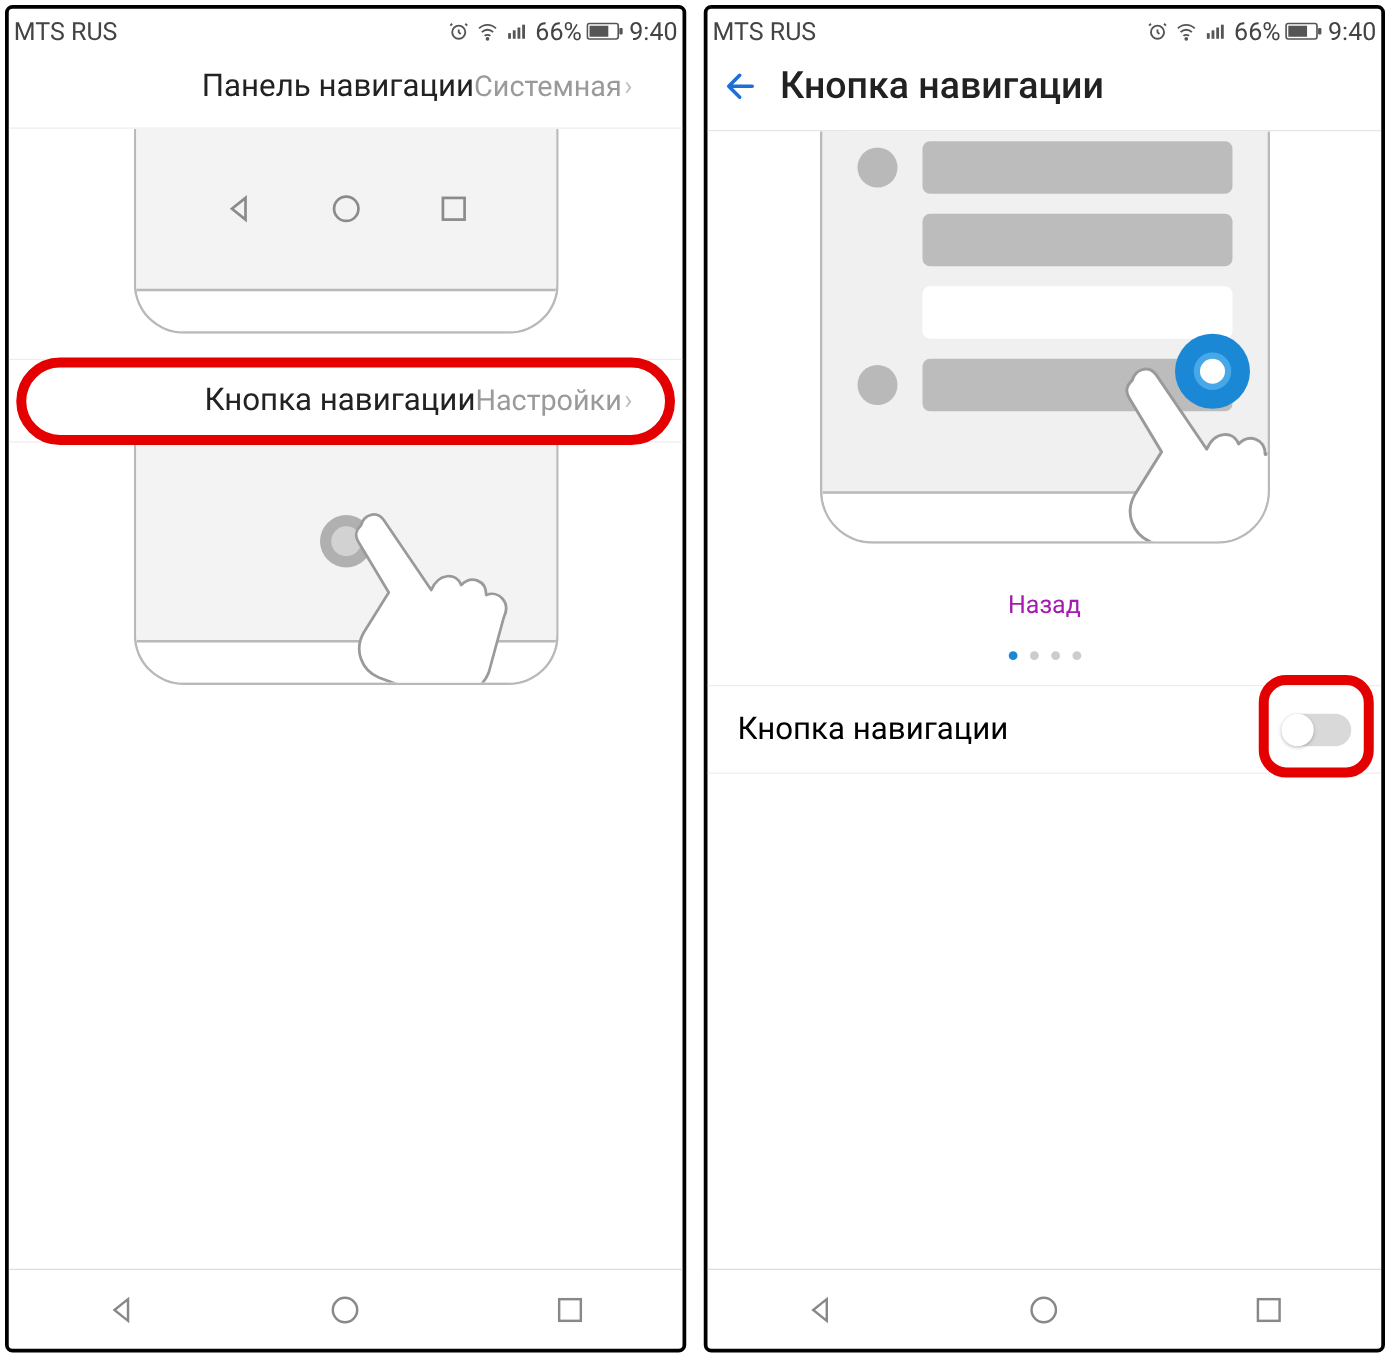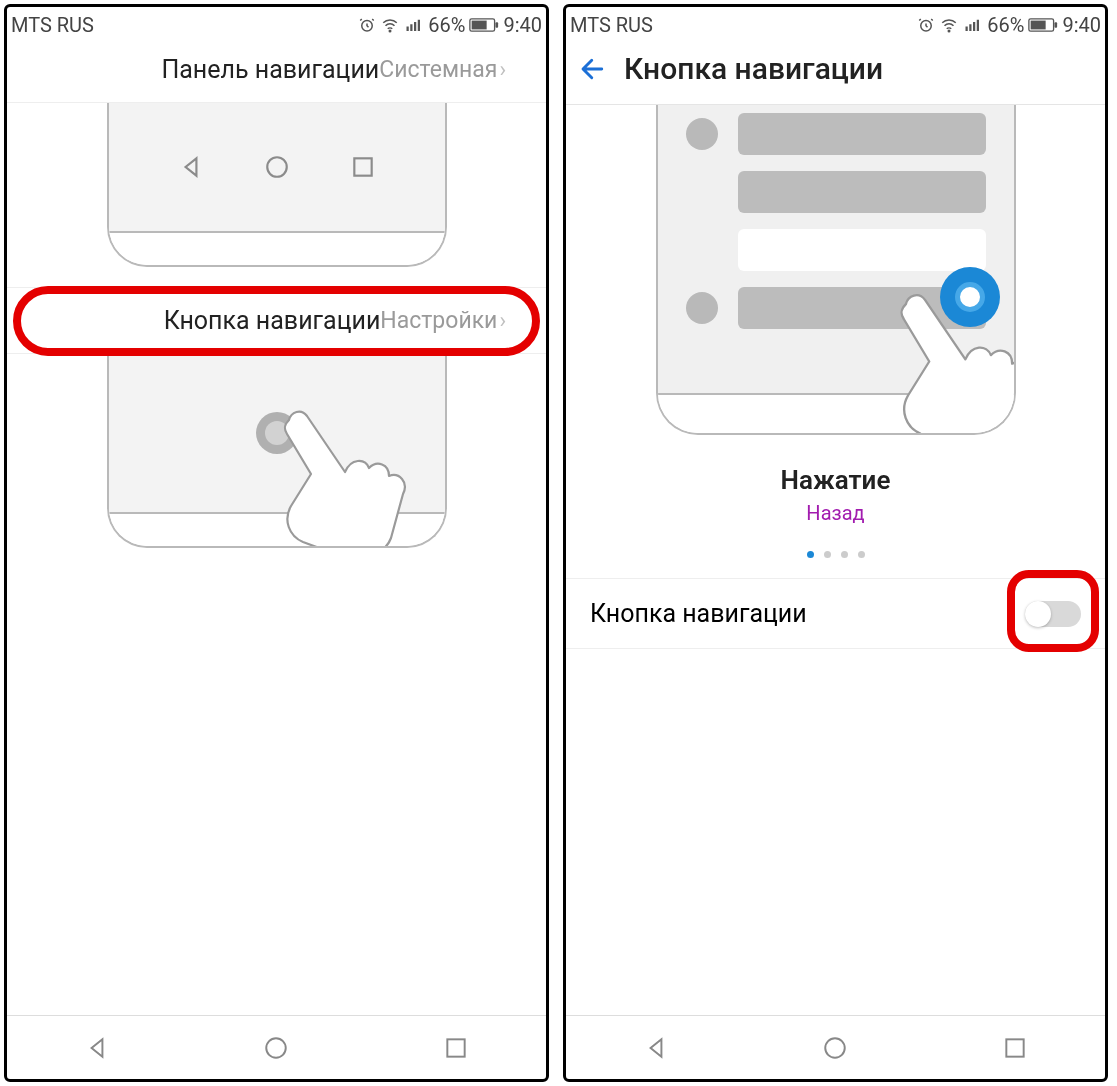--- a/index.html
+++ b/index.html
@@ -363,7 +363,6 @@
   </div>
 
   <div class="caption">
-    <div class="caption-title">Нажатие</div>
     <div class="caption-sub">Назад</div>
   </div>
 

